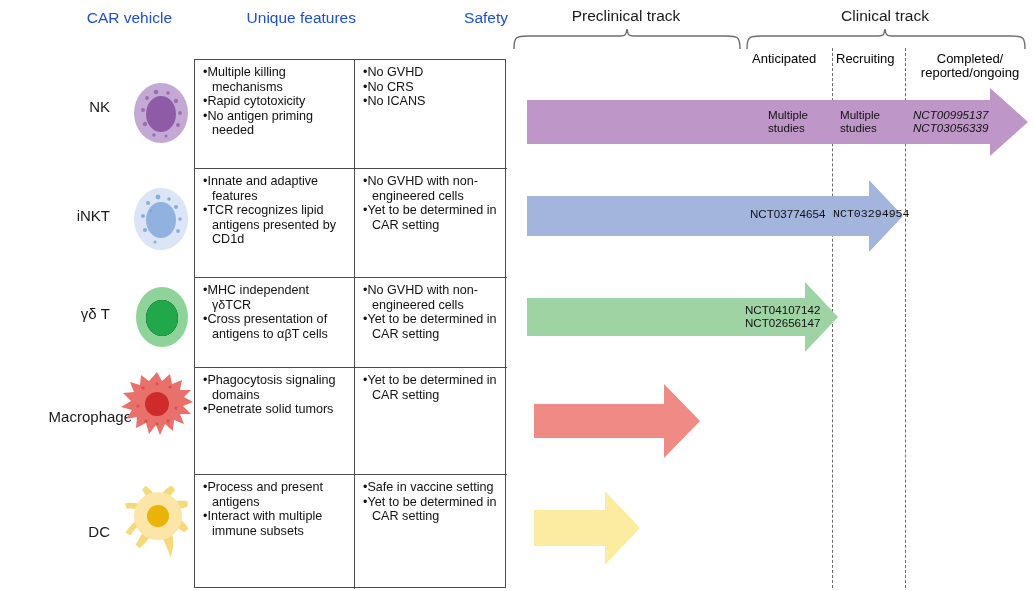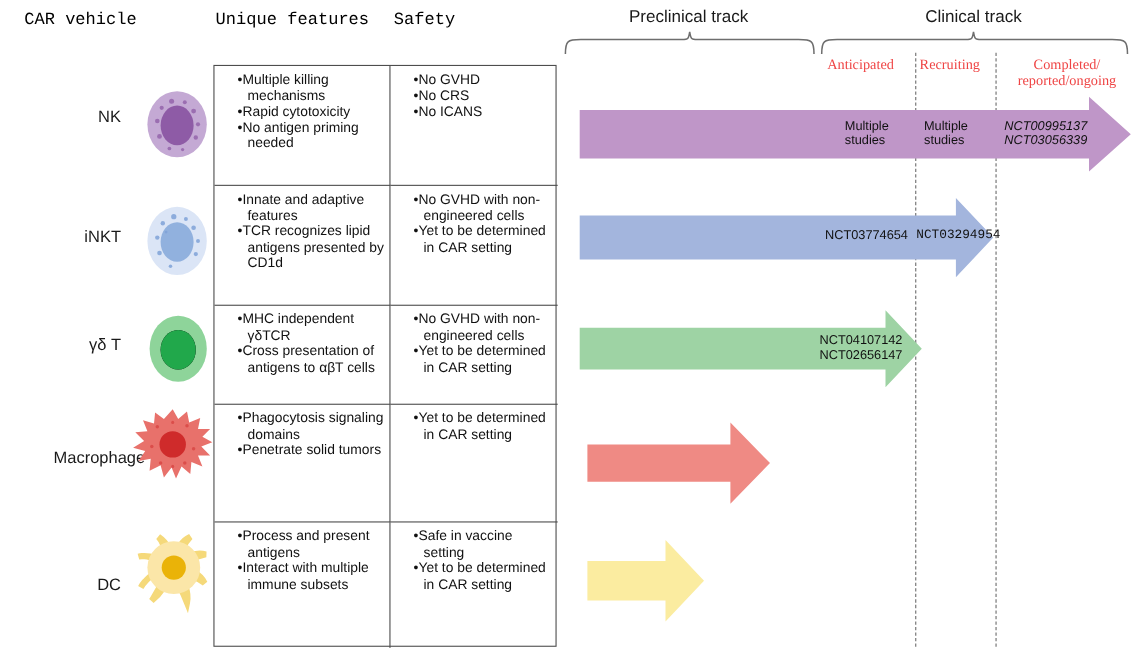--- a/index.html
+++ b/index.html
@@ -8,7 +8,7 @@
   .fig{position:absolute;inset:0;}
 
   
-  .colhead{position:absolute;font-size:15.5px;color:#000000;text-align:left;white-space:nowrap;font-family:Liberation Mono, monospace;}
+  .colhead{position:absolute;font-size:15.5px;color:#1d4ed8;text-align:right;white-space:nowrap;}
   #hdr-car{left:22px;top:9px;width:150px;}
   #hdr-feat{left:196px;top:9px;width:160px;}
   #hdr-safe{left:358px;top:9px;width:150px;}

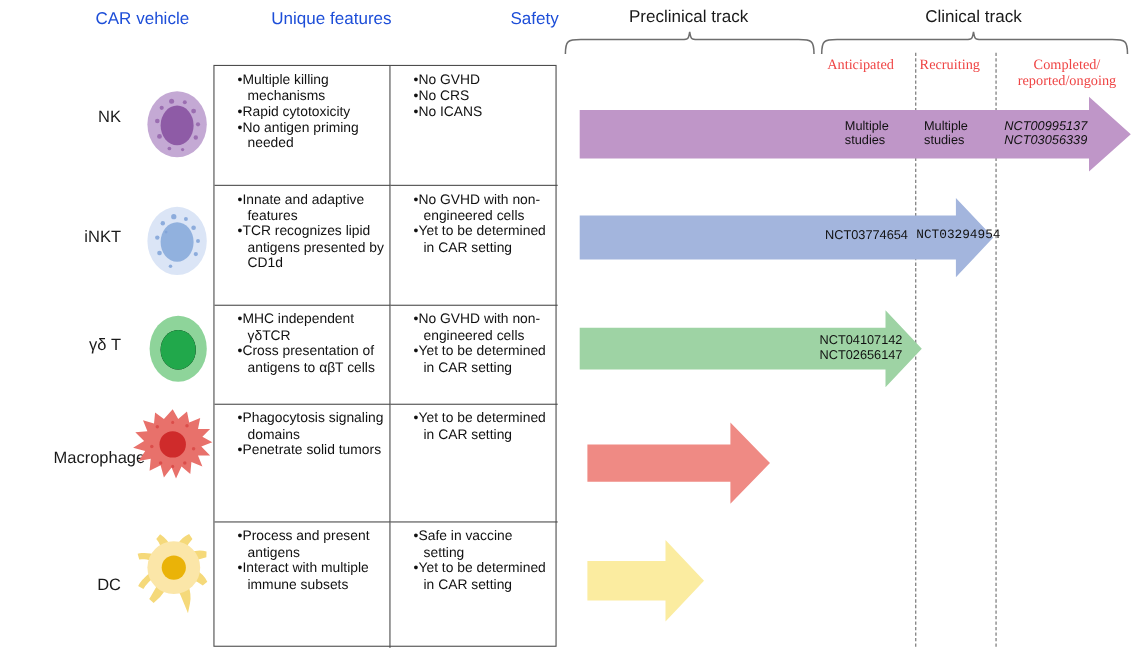--- a/index.html
+++ b/index.html
@@ -19,7 +19,7 @@
   #ttl-clin{left:748px;top:7px;width:274px;}
 
   .brace{position:absolute;}
-  .stagelbl{position:absolute;font-size:13px;color:#ef4444;line-height:14px;font-family:Liberation Serif, serif;}
+  .stagelbl{position:absolute;font-size:13px;color:#000000;line-height:14px;}
   #st-ant{left:752px;top:52px;}
   #st-rec{left:836px;top:52px;}
   #st-comp{left:910px;top:52px;width:120px;text-align:center;}

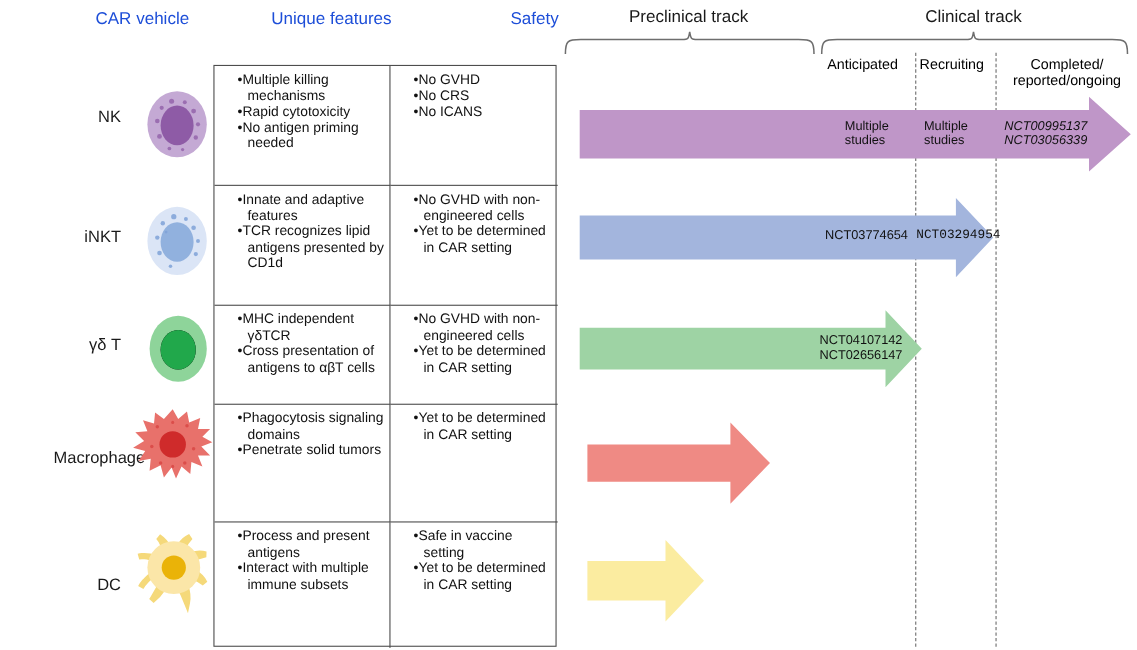--- a/index.html
+++ b/index.html
@@ -35,7 +35,7 @@
   .tbl .r5{border-bottom:none;}
   .cell ul{margin:0;padding:0;list-style:none;}
   .cell li{font-size:12.6px;line-height:14.6px;color:#111;
-           padding-left:9px;text-indent:-9px;margin:0 0 0 17px;}
+           padding-left:9px;text-indent:-9px;margin:0 0 0 4px;}
   .cell li::before{content:"\2022 ";}
   .cell li.plain{padding-left:0;text-indent:0;}
   .cell li.plain::before{content:"";}

